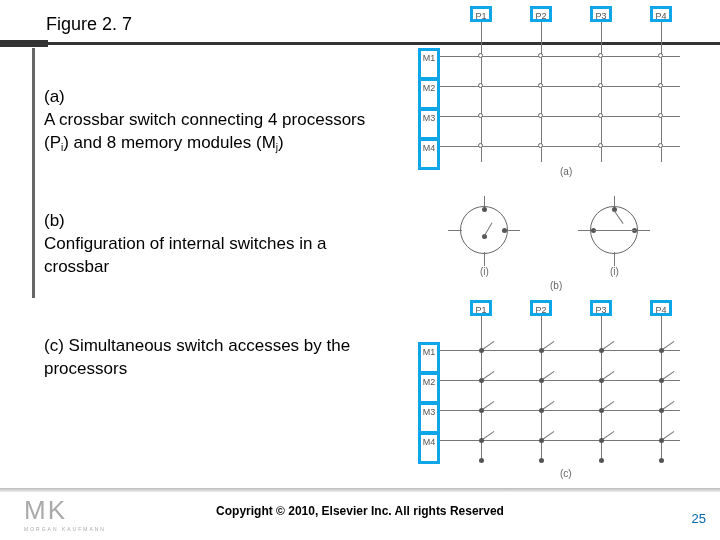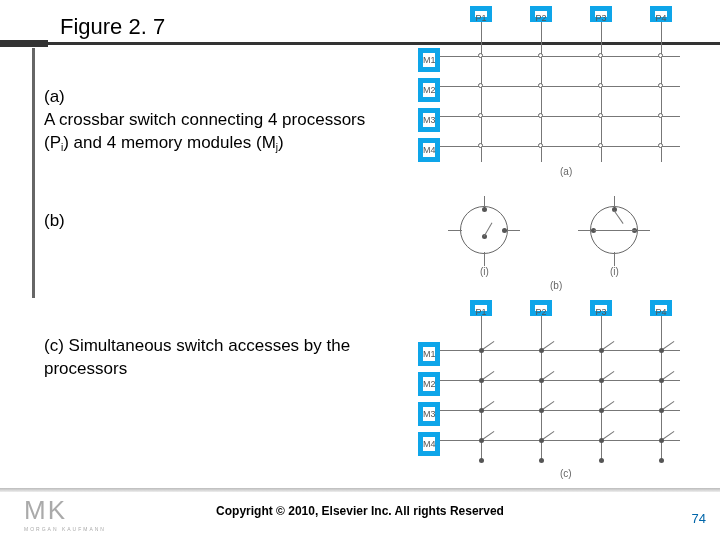--- a/index.html
+++ b/index.html
@@ -4,7 +4,7 @@
 <style>
 *{margin:0;padding:0;box-sizing:border-box}
 body{width:720px;height:540px;background:#fff;font-family:Arial,sans-serif;color:#000;position:relative;overflow:hidden}
-.title-bar{position:absolute;top:14px;left:60px;font-size:22px}
+.title-bar{position:absolute;top:14px;left:46px;font-size:18px}
 .title-rule{position:absolute;top:42px;left:0;width:720px;height:3px;background:#333}
 .title-rule::before{content:"";position:absolute;left:0;top:-2px;width:48px;height:7px;background:#333}
 .accent{position:absolute;top:48px;left:32px;width:3px;height:250px;background:#666}

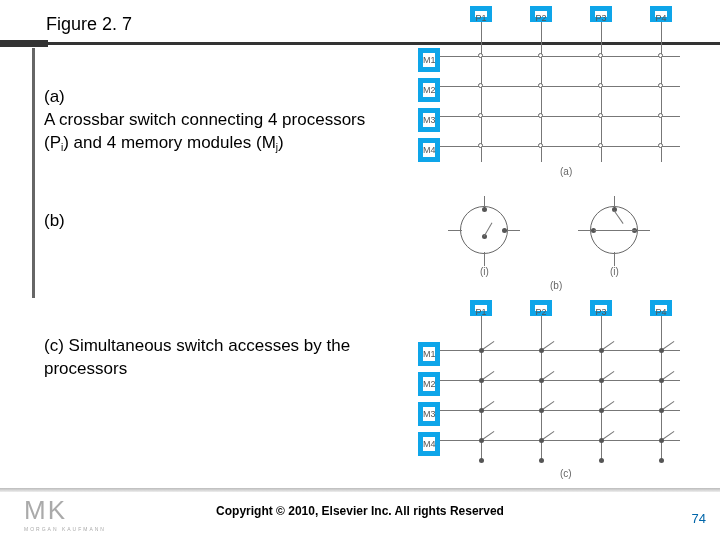--- a/index.html
+++ b/index.html
@@ -20,7 +20,7 @@
 .bottom-rule{position:absolute;bottom:48px;left:0;width:720px;height:4px;background:linear-gradient(#bbb,#eee)}
 
 .diag{position:absolute;left:410px}
-.box{position:absolute;border:5px solid #0ea5e9;font-size:9px;text-align:center;background:#fff;color:#555}
+.box{position:absolute;border:3px solid #0ea5e9;font-size:9px;text-align:center;background:#fff;color:#555}
 .pbox{width:22px;height:16px;line-height:14px}
 .mbox{width:22px;height:24px;line-height:14px}
 .dot{position:absolute;width:5px;height:5px;border:1px solid #666;border-radius:50%;background:#fff}

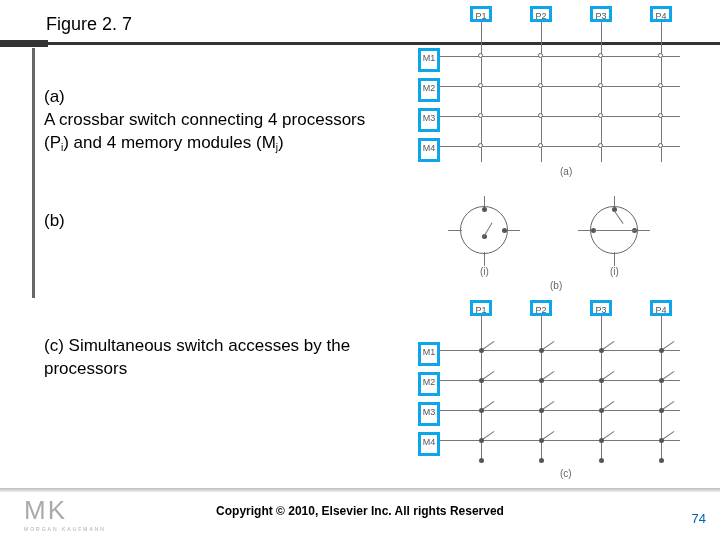--- a/index.html
+++ b/index.html
@@ -22,7 +22,7 @@
 .diag{position:absolute;left:410px}
 .box{position:absolute;border:3px solid #0ea5e9;font-size:9px;text-align:center;background:#fff;color:#555}
 .pbox{width:22px;height:16px;line-height:14px}
-.mbox{width:22px;height:24px;line-height:14px}
+.mbox{width:22px;height:32px;line-height:14px}
 .dot{position:absolute;width:5px;height:5px;border:1px solid #666;border-radius:50%;background:#fff}
 .fdot{position:absolute;width:5px;height:5px;border-radius:50%;background:#555}
 .hline{position:absolute;height:1px;background:#777}

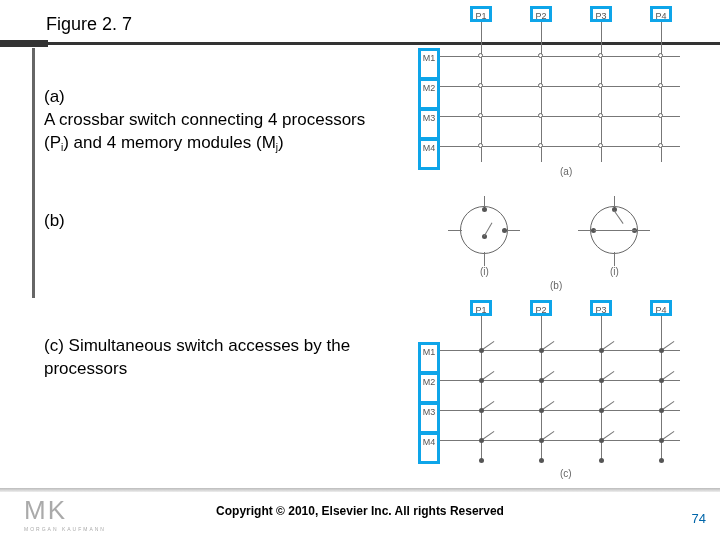--- a/index.html
+++ b/index.html
@@ -46,7 +46,7 @@
 
 <div class="txt part-a">
   <span>(a)</span><br>
-  <span>A crossbar switch connecting 4 processors (P</span><sub>i</sub><span>) and 4 memory modules (M</span><sub>j</sub><span>)</span>
+  <span>A crossbar switch connecting 4 processors (P</span><sub>i</sub><span>) and 8 memory modules (M</span><sub>j</sub><span>)</span>
 </div>
 
 <div class="txt part-b">

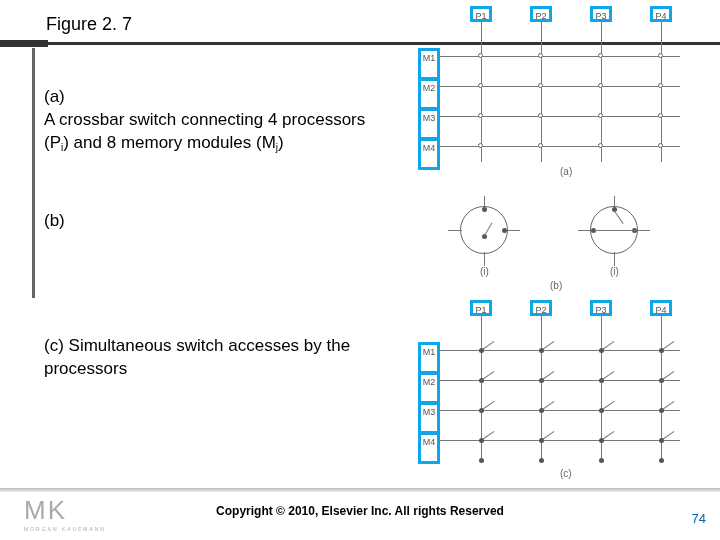--- a/index.html
+++ b/index.html
@@ -51,6 +51,7 @@
 
 <div class="txt part-b">
   <span>(b)</span><br>
+  <span>Configuration of internal switches in a crossbar</span>
 </div>
 
 <div class="txt part-c">

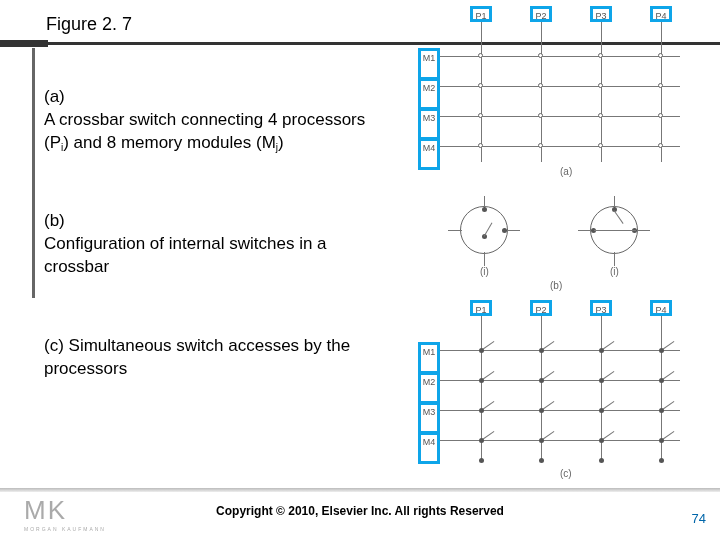--- a/index.html
+++ b/index.html
@@ -182,6 +182,6 @@
 <div class="bottom-rule"></div>
 <div class="logo"><span style="display:inline;font-size:26px">MK</span><span>MORGAN KAUFMANN</span></div>
 <div class="copyright">Copyright © 2010, Elsevier Inc. All rights Reserved</div>
-<div class="pagenum">74</div>
+<div class="pagenum">25</div>
 
 </body></html>

